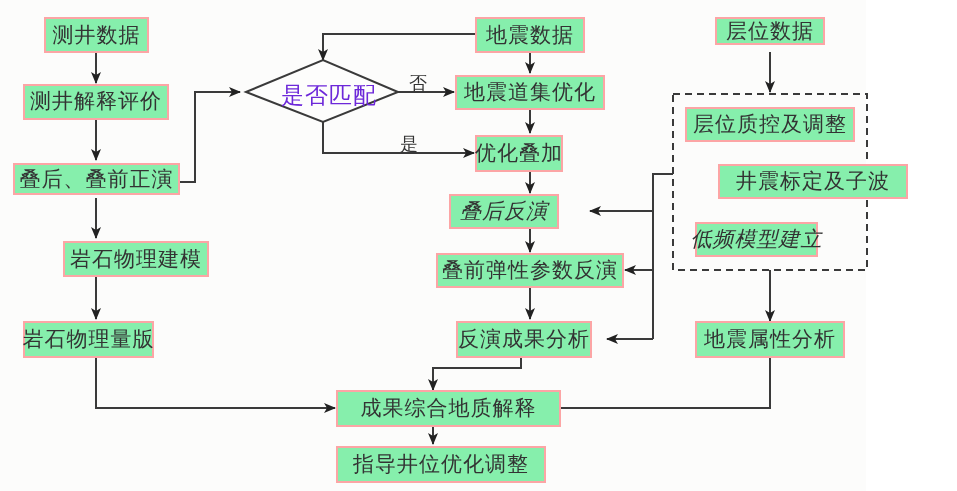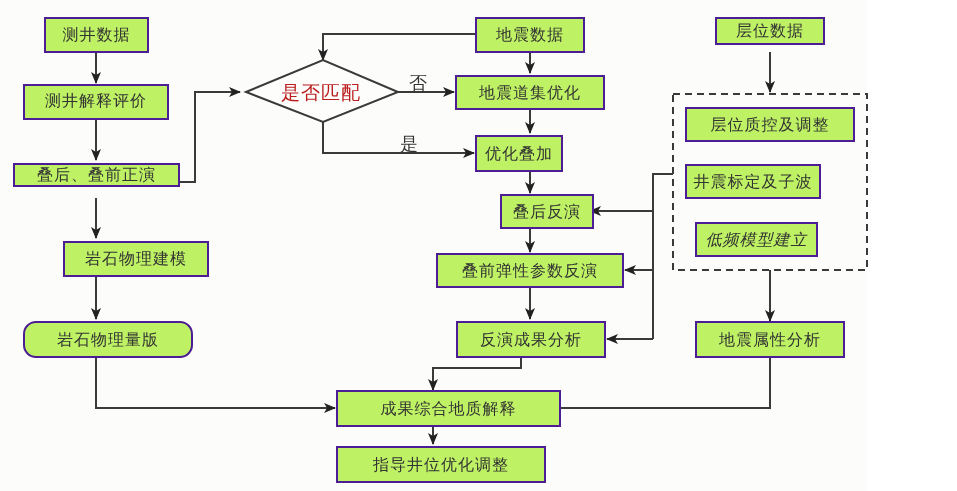--- a/index.html
+++ b/index.html
@@ -7,8 +7,8 @@
   #canvas{position:absolute;left:0;top:0;width:957px;height:491px;background:#fcfcfb;}
   #rightpad{position:absolute;left:866px;top:0;width:91px;height:491px;background:#ffffff;}
   svg{position:absolute;left:0;top:0;}
-  .node{position:absolute;box-sizing:border-box;border:2px solid #4c1d95;background:#bef264;color:#333;
-        font-size:16px;line-height:1;display:flex;align-items:center;justify-content:center;white-space:nowrap;letter-spacing:1px;}
+  .node{position:absolute;box-sizing:border-box;border:2px solid #fca5a5;background:#86efac;color:#333;
+        font-size:21px;line-height:1;display:flex;align-items:center;justify-content:center;white-space:nowrap;letter-spacing:1px;}
   .lbl{position:absolute;font-size:18px;color:#333;}
   .dlabel{position:absolute;font-size:19px;color:#b91c1c;letter-spacing:1px;}
 </style>

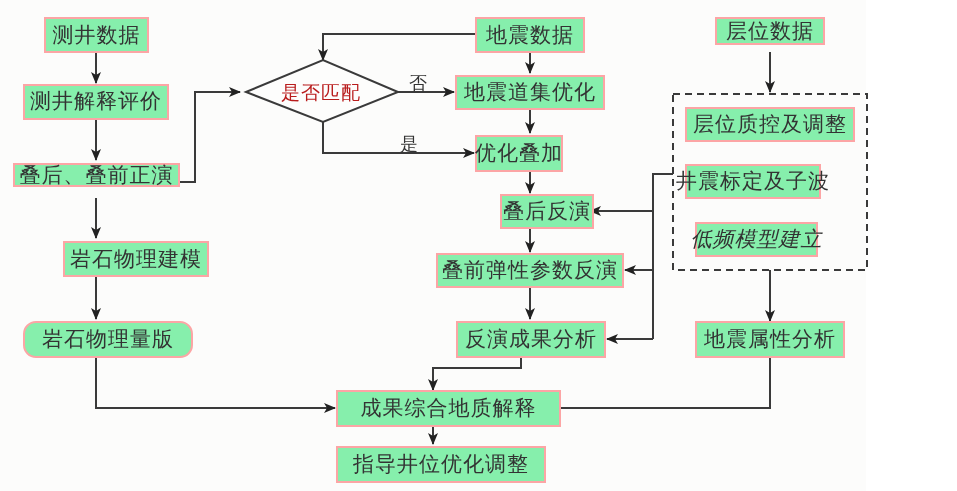--- a/index.html
+++ b/index.html
@@ -10,7 +10,7 @@
   .node{position:absolute;box-sizing:border-box;border:2px solid #fca5a5;background:#86efac;color:#333;
         font-size:21px;line-height:1;display:flex;align-items:center;justify-content:center;white-space:nowrap;letter-spacing:1px;}
   .lbl{position:absolute;font-size:18px;color:#333;}
-  .dlabel{position:absolute;font-size:19px;color:#b91c1c;letter-spacing:1px;}
+  .dlabel{position:absolute;font-size:23px;color:#6d28d9;letter-spacing:1px;}
 </style>
 </head>
 <body>

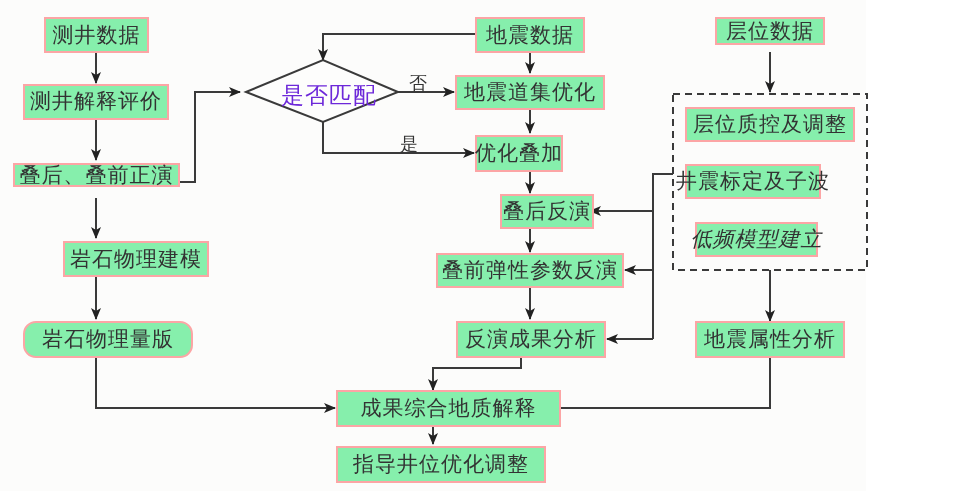--- a/index.html
+++ b/index.html
@@ -72,7 +72,7 @@
 
 <div class="node" style="left:44px;top:17px;width:105px;height:36px;">测井数据</div>
 <div class="node" style="left:23px;top:84px;width:146px;height:36px;font-family:Liberation Mono, monospace;">测井解释评价</div>
-<div class="node" style="left:13px;top:163px;width:167px;height:24px;">叠后、叠前正演</div>
+<div class="node" style="left:13px;top:163px;width:167px;height:32px;">叠后、叠前正演</div>
 <div class="node" style="left:23px;top:241px;width:146px;height:36px;margin-left:40px;">岩石物理建模</div>
 <div class="node" style="left:23px;top:321px;width:170px;height:37px;border-radius:13px;">岩石物理量版</div>
 

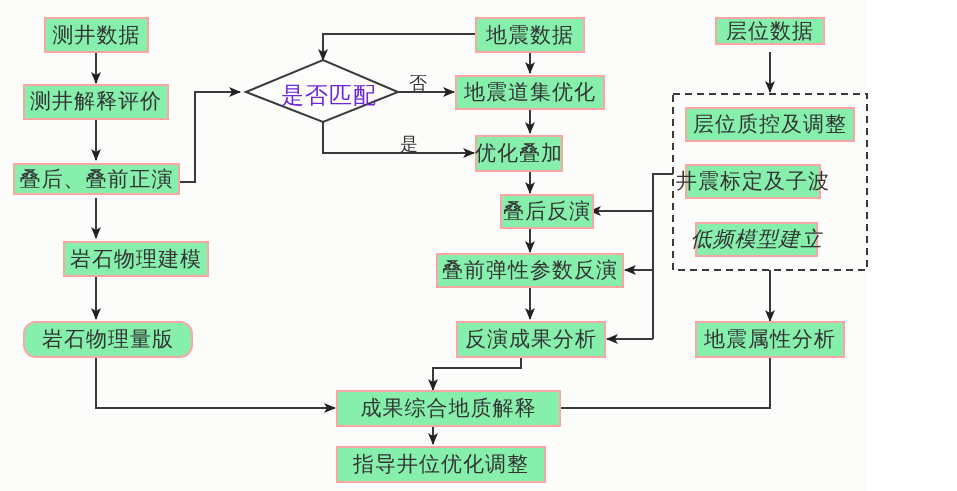--- a/index.html
+++ b/index.html
@@ -85,7 +85,7 @@
 
 <div class="node" style="left:715px;top:17px;width:110px;height:28px;">层位数据</div>
 <div class="node" style="left:685px;top:107px;width:170px;height:35px;">层位质控及调整</div>
-<div class="node" style="left:685px;top:164px;width:136px;height:35px;">井震标定及子波</div>
+<div class="node" style="left:718px;top:164px;width:190px;height:35px;">井震标定及子波</div>
 <div class="node" style="left:695px;top:222px;width:123px;height:35px;font-style:italic;">低频模型建立</div>
 <div class="node" style="left:695px;top:321px;width:150px;height:37px;">地震属性分析</div>
 

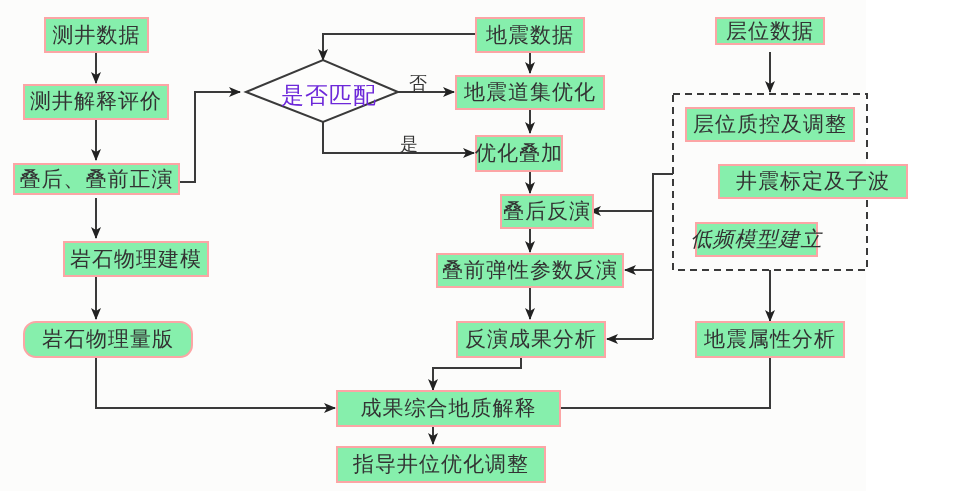--- a/index.html
+++ b/index.html
@@ -79,7 +79,7 @@
 <div class="node" style="left:475px;top:17px;width:110px;height:36px;">地震数据</div>
 <div class="node" style="left:455px;top:75px;width:150px;height:35px;">地震道集优化</div>
 <div class="node" style="left:475px;top:135px;width:88px;height:37px;">优化叠加</div>
-<div class="node" style="left:500px;top:194px;width:94px;height:35px;">叠后反演</div>
+<div class="node" style="left:449px;top:194px;width:110px;height:35px;font-style:italic;">叠后反演</div>
 <div class="node" style="left:436px;top:253px;width:188px;height:35px;">叠前弹性参数反演</div>
 <div class="node" style="left:456px;top:321px;width:150px;height:37px;">反演成果分析</div>
 

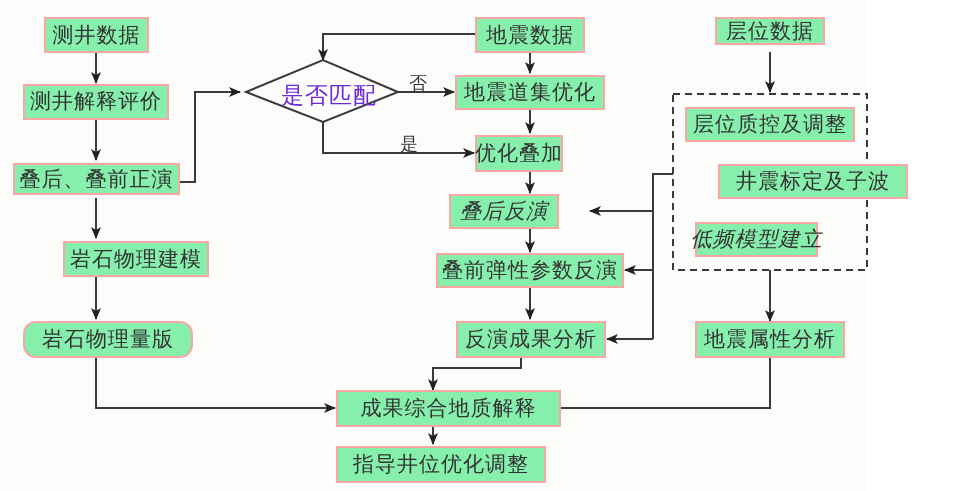--- a/index.html
+++ b/index.html
@@ -74,7 +74,7 @@
 <div class="node" style="left:23px;top:84px;width:146px;height:36px;font-family:Liberation Mono, monospace;">测井解释评价</div>
 <div class="node" style="left:13px;top:163px;width:167px;height:32px;">叠后、叠前正演</div>
 <div class="node" style="left:23px;top:241px;width:146px;height:36px;margin-left:40px;">岩石物理建模</div>
-<div class="node" style="left:23px;top:321px;width:170px;height:37px;border-radius:13px;">岩石物理量版</div>
+<div class="node" style="left:23px;top:321px;width:131px;height:37px;">岩石物理量版</div>
 
 <div class="node" style="left:475px;top:17px;width:110px;height:36px;">地震数据</div>
 <div class="node" style="left:455px;top:75px;width:150px;height:35px;">地震道集优化</div>

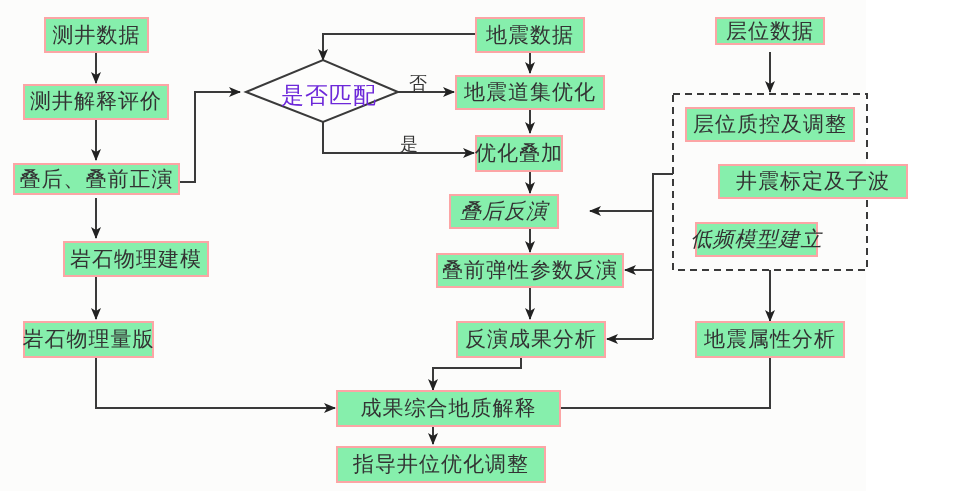--- a/index.html
+++ b/index.html
@@ -81,7 +81,7 @@
 <div class="node" style="left:475px;top:135px;width:88px;height:37px;">优化叠加</div>
 <div class="node" style="left:449px;top:194px;width:110px;height:35px;font-style:italic;">叠后反演</div>
 <div class="node" style="left:436px;top:253px;width:188px;height:35px;">叠前弹性参数反演</div>
-<div class="node" style="left:456px;top:321px;width:150px;height:37px;">反演成果分析</div>
+<div class="node" style="left:456px;top:321px;width:136px;height:37px;">反演成果分析</div>
 
 <div class="node" style="left:715px;top:17px;width:110px;height:28px;">层位数据</div>
 <div class="node" style="left:685px;top:107px;width:170px;height:35px;">层位质控及调整</div>

